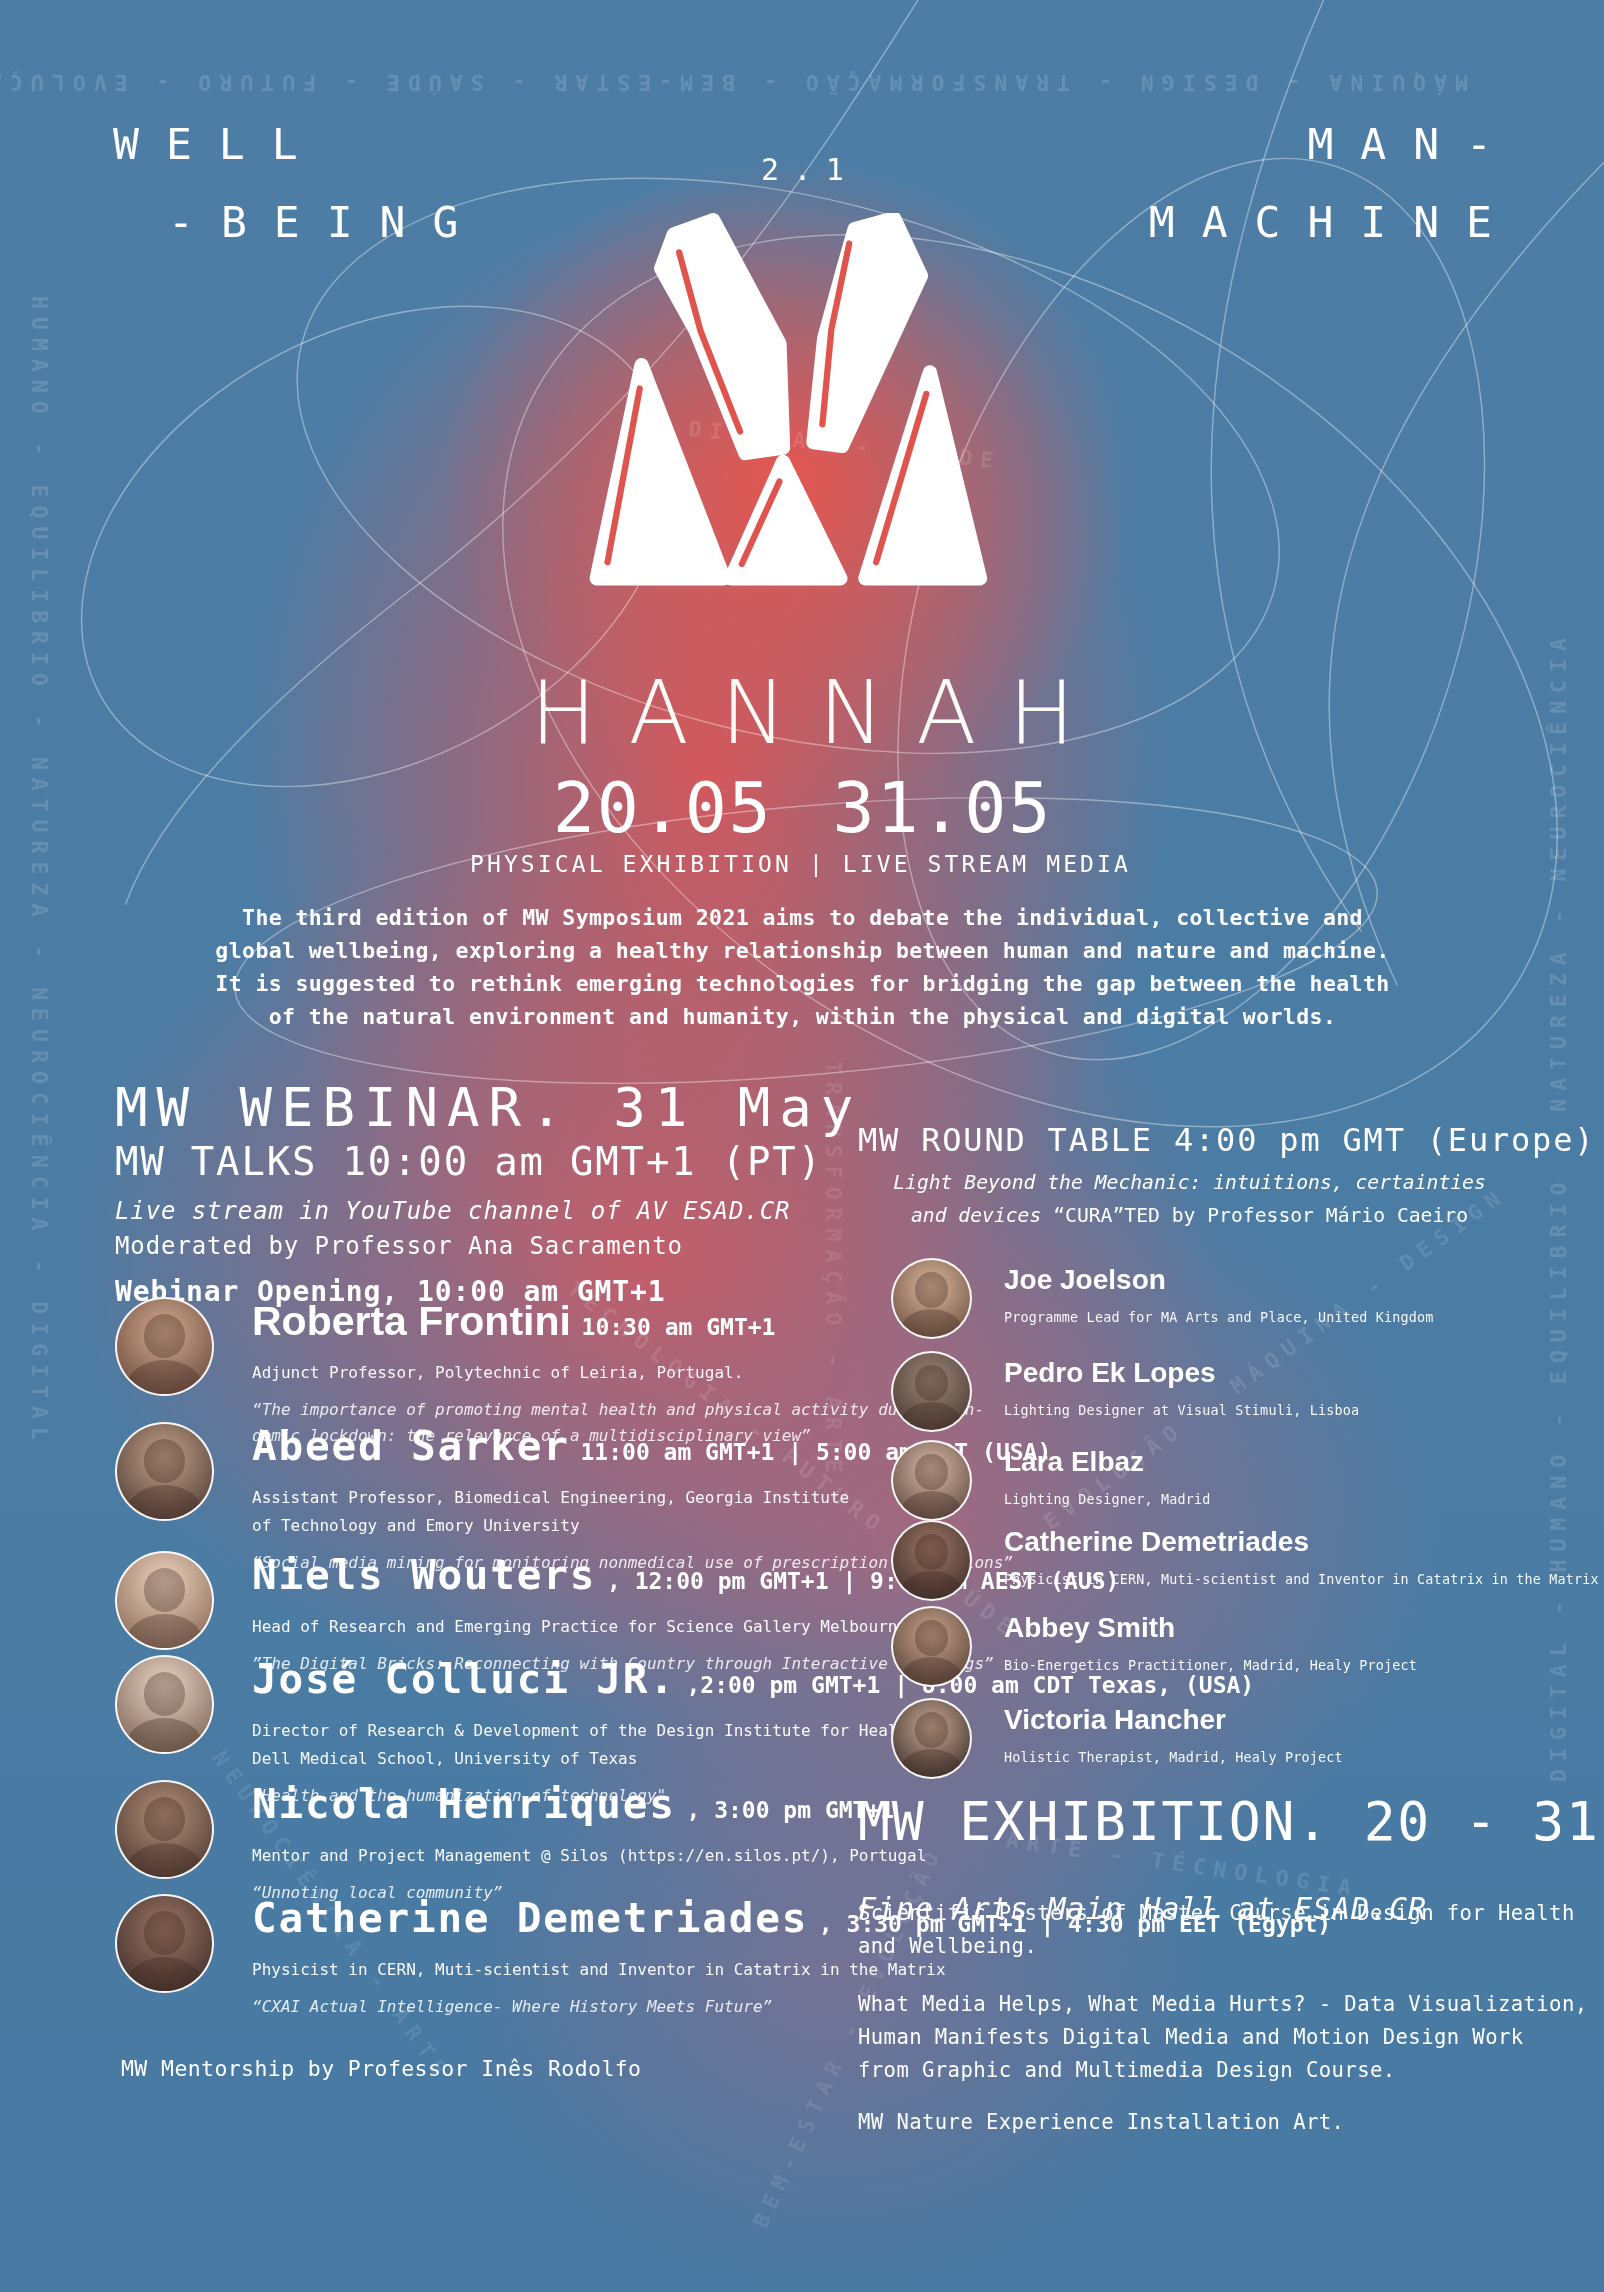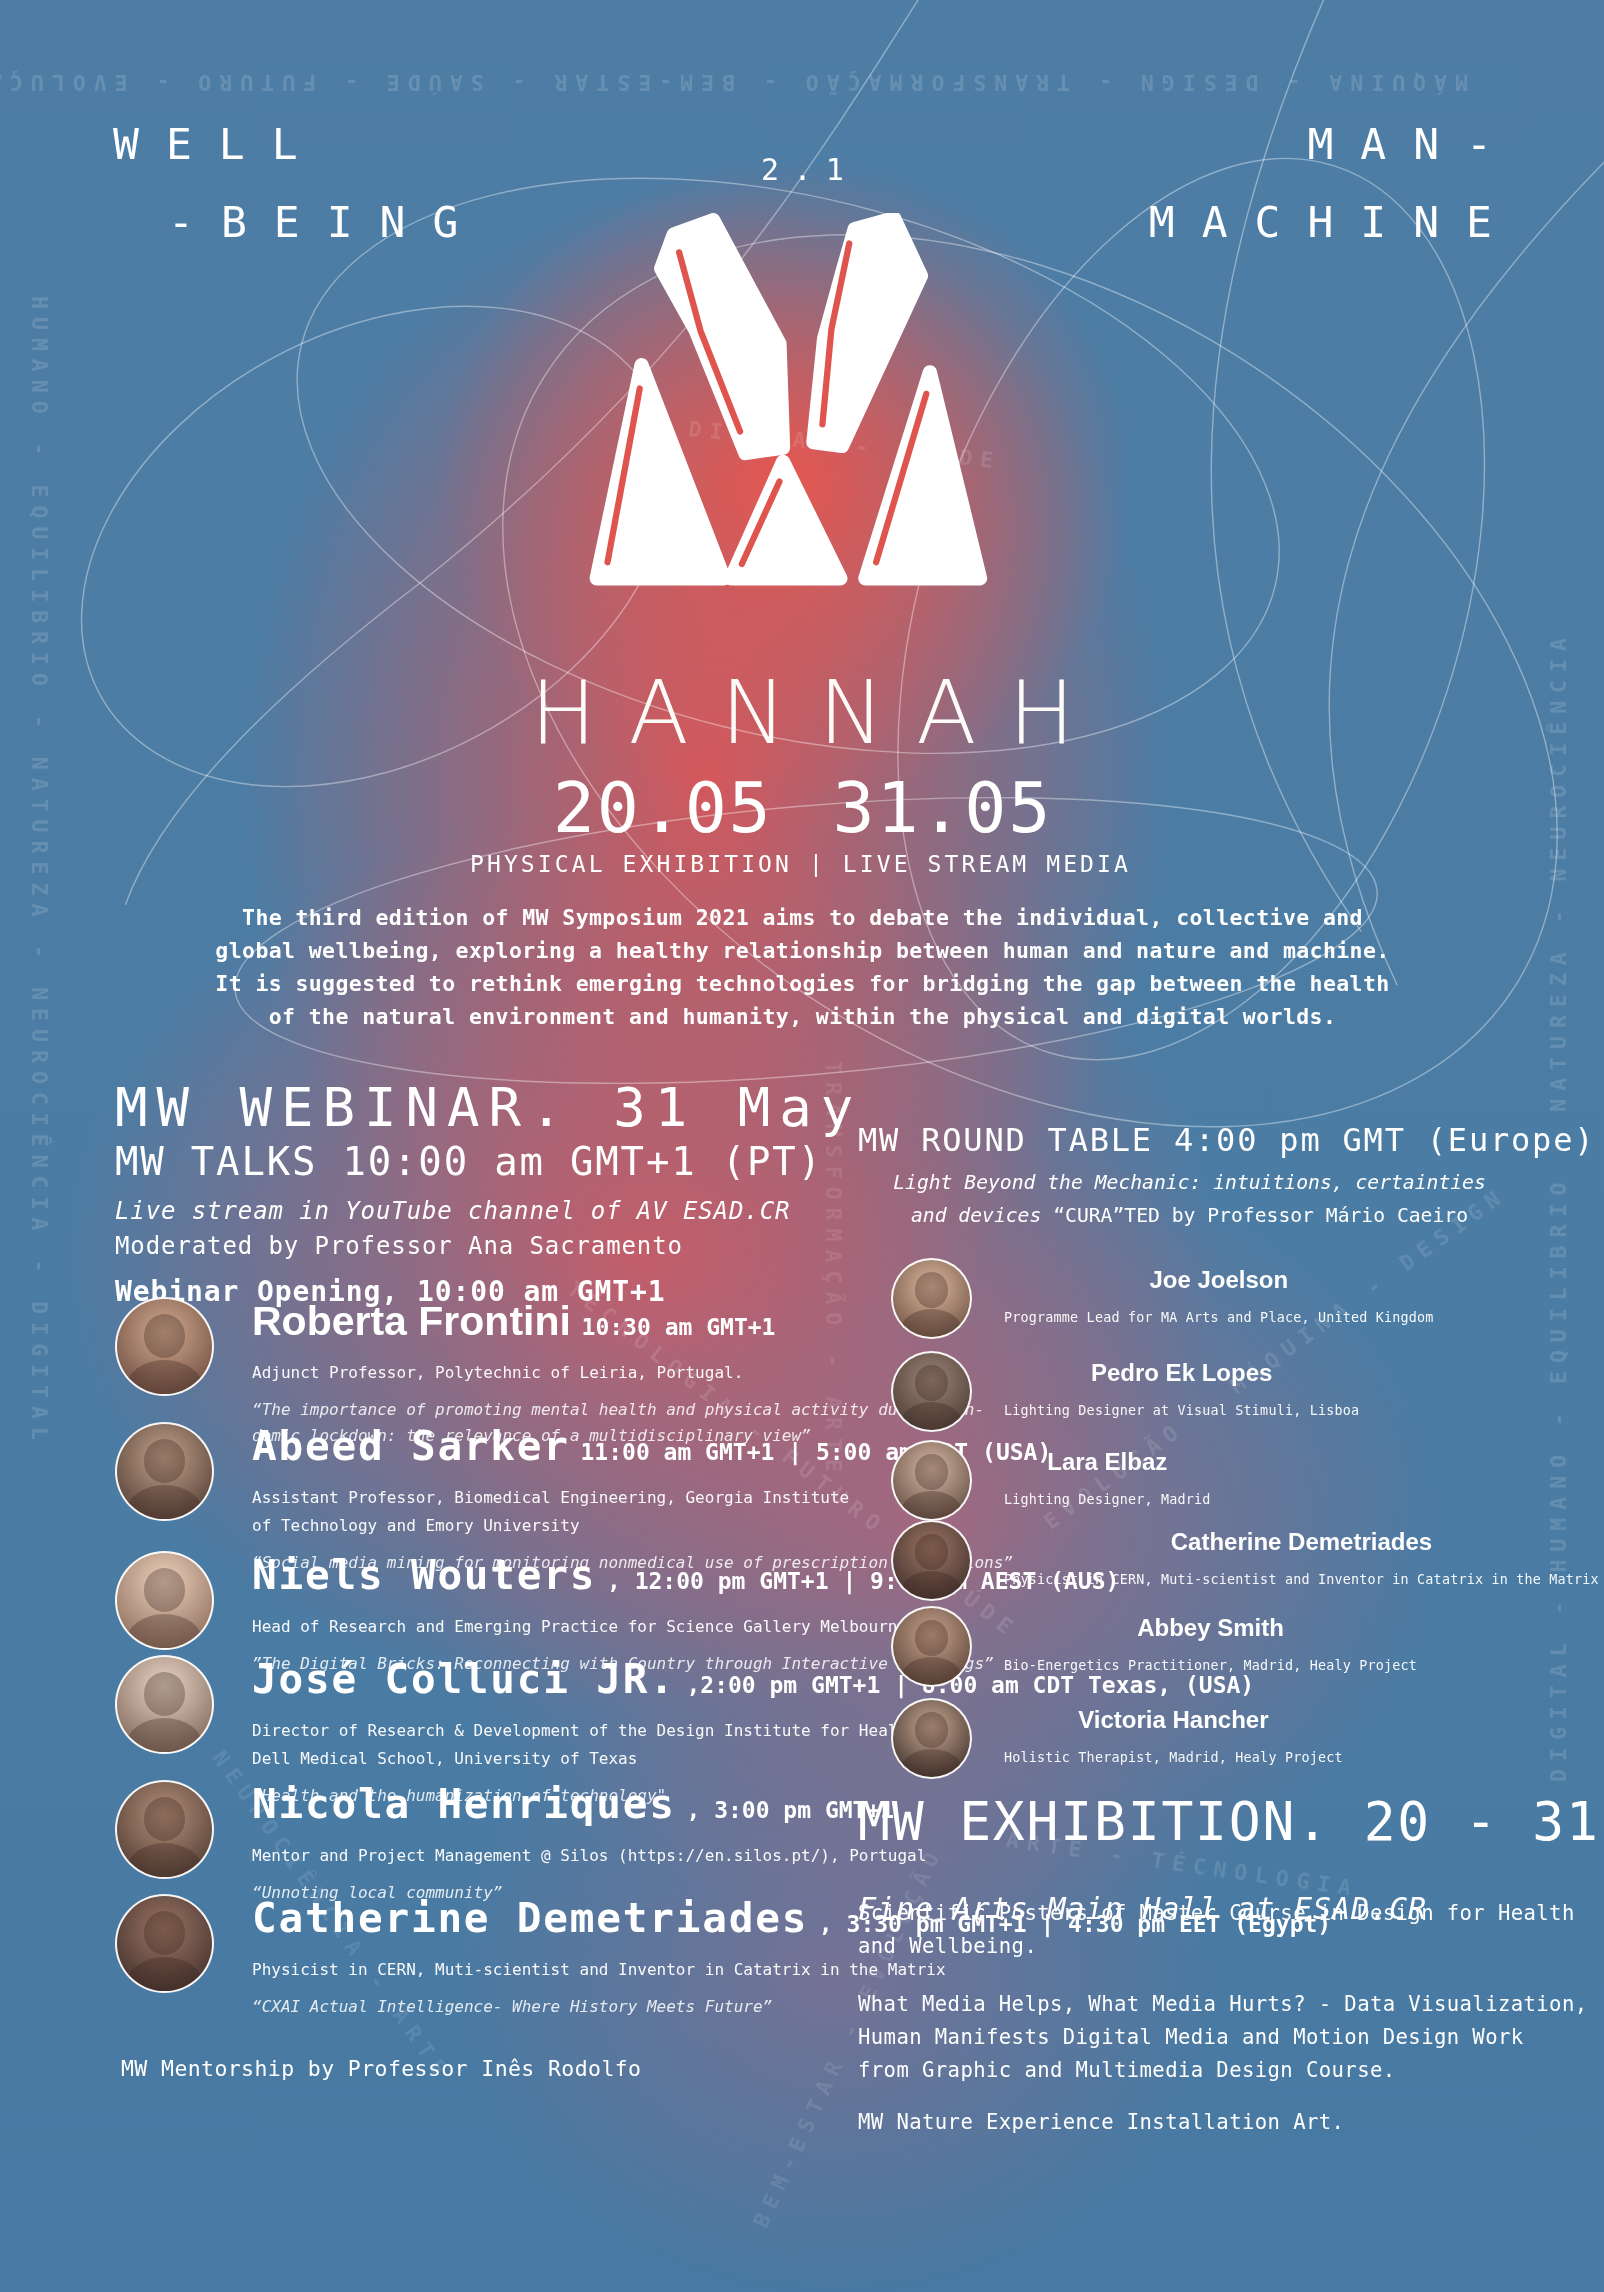--- a/index.html
+++ b/index.html
@@ -100,7 +100,7 @@
   .rt{position:absolute;left:891px;display:flex;}
   .r0{top:1258px;} .r1{top:1351px;} .r2{top:1440px;} .r3{top:1520px;} .r4{top:1606px;} .r5{top:1698px;}
   .rt-txt{margin-left:32px;padding-top:1.8px;}
-  .rt-name{font-family:"Liberation Sans","DejaVu Sans",sans-serif;font-weight:700;font-size:24px;line-height:39px;white-space:nowrap;text-align:center;}
+  .rt-name{font-family:"Liberation Sans","DejaVu Sans",sans-serif;font-weight:700;font-size:28px;line-height:39px;white-space:nowrap;}
   .rt-role{font-size:13.4px;margin-top:11.6px;white-space:nowrap;letter-spacing:0.2px;opacity:.95;}
 
   

